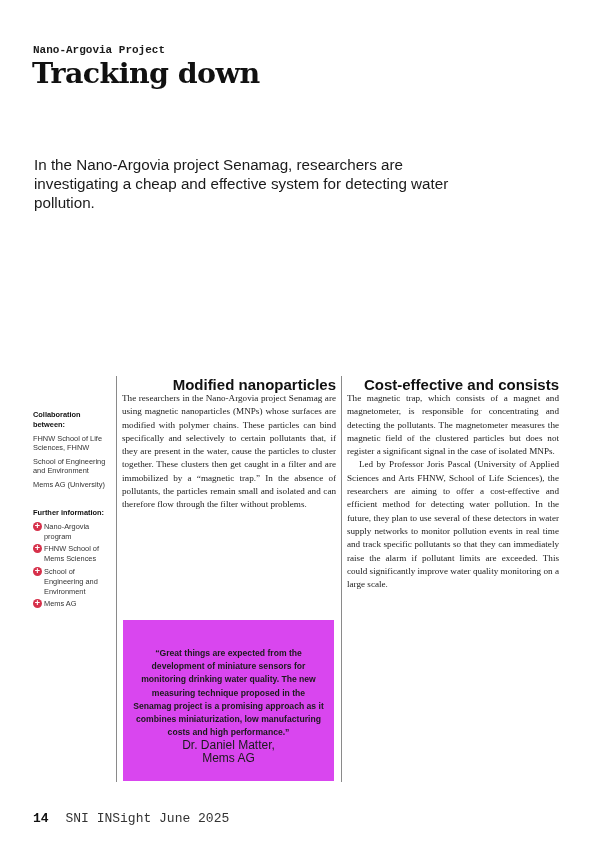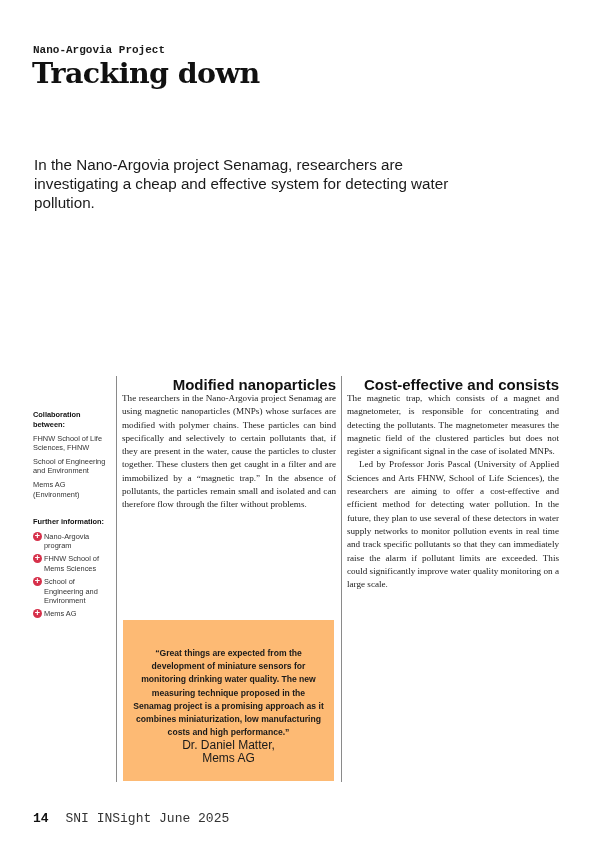--- a/index.html
+++ b/index.html
@@ -75,7 +75,7 @@
   <div class="sb-head">Collaboration between:</div>
   <div class="sb-item">FHNW School of Life Sciences, FHNW</div>
   <div class="sb-item">School of Engineering and Environment</div>
-  <div class="sb-item">Mems AG (Environment)</div>
+  <div class="sb-item">Mems AG (University)</div>
 
   <div class="sb-head sb-section2">Further information:</div>
 

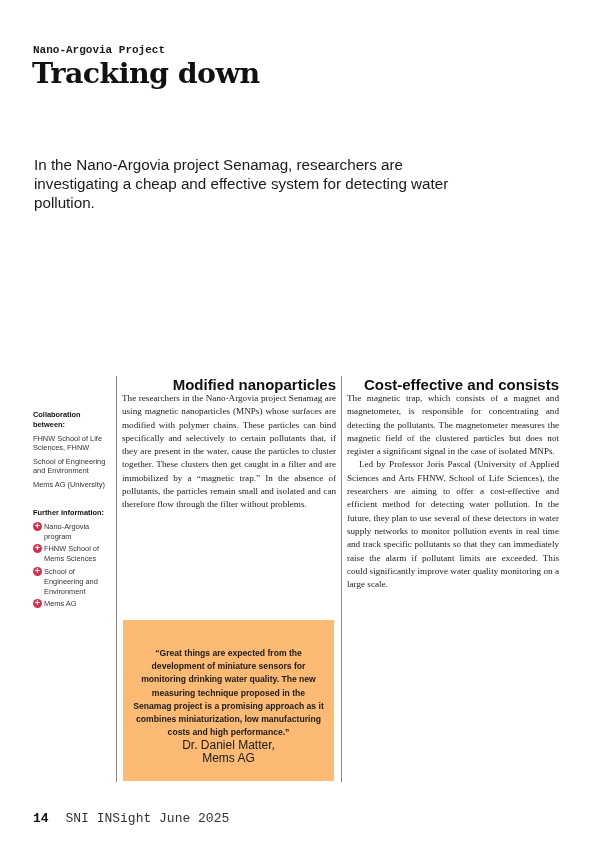--- a/index.html
+++ b/index.html
@@ -47,7 +47,7 @@
     .col p.indent { text-indent: 12px; }
     .quote-box {
       position: absolute; left: 123px; top: 620px; width: 211px; height: 161px;
-      background: #fdba74;
+      background: #d946ef;
       font-family: "Liberation Sans", sans-serif; text-align: center; color: #1a1a1a;
     }
     .quote-text {

